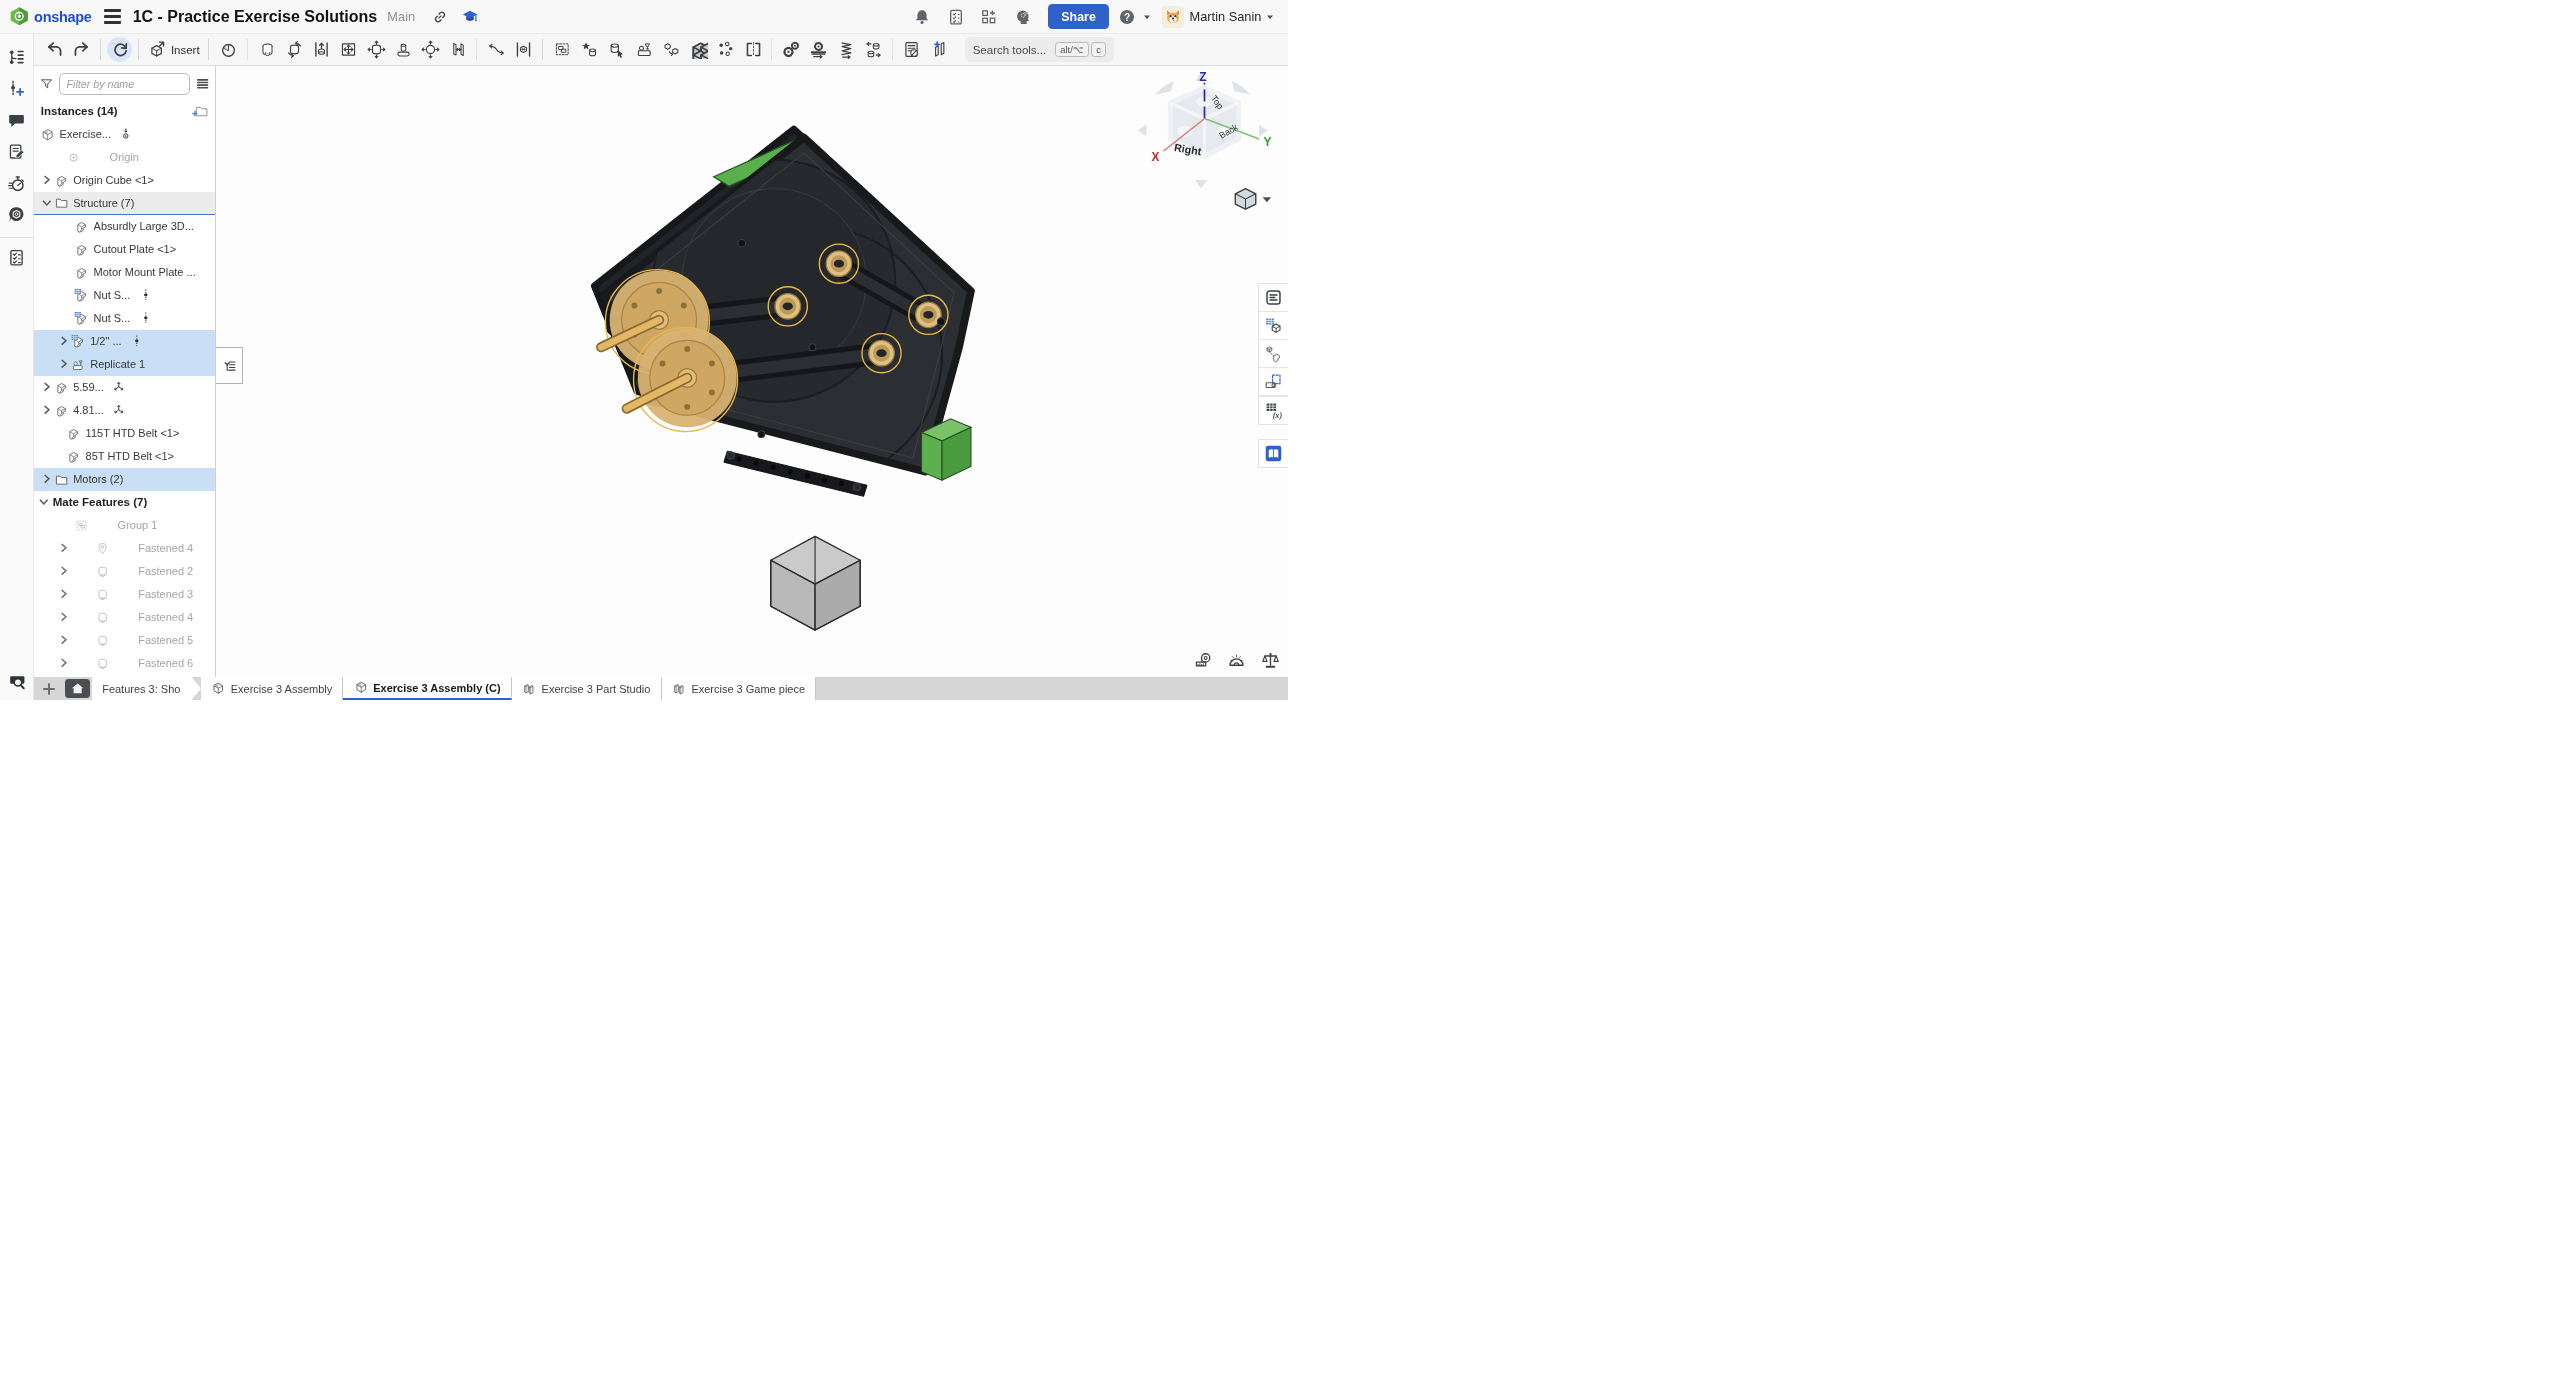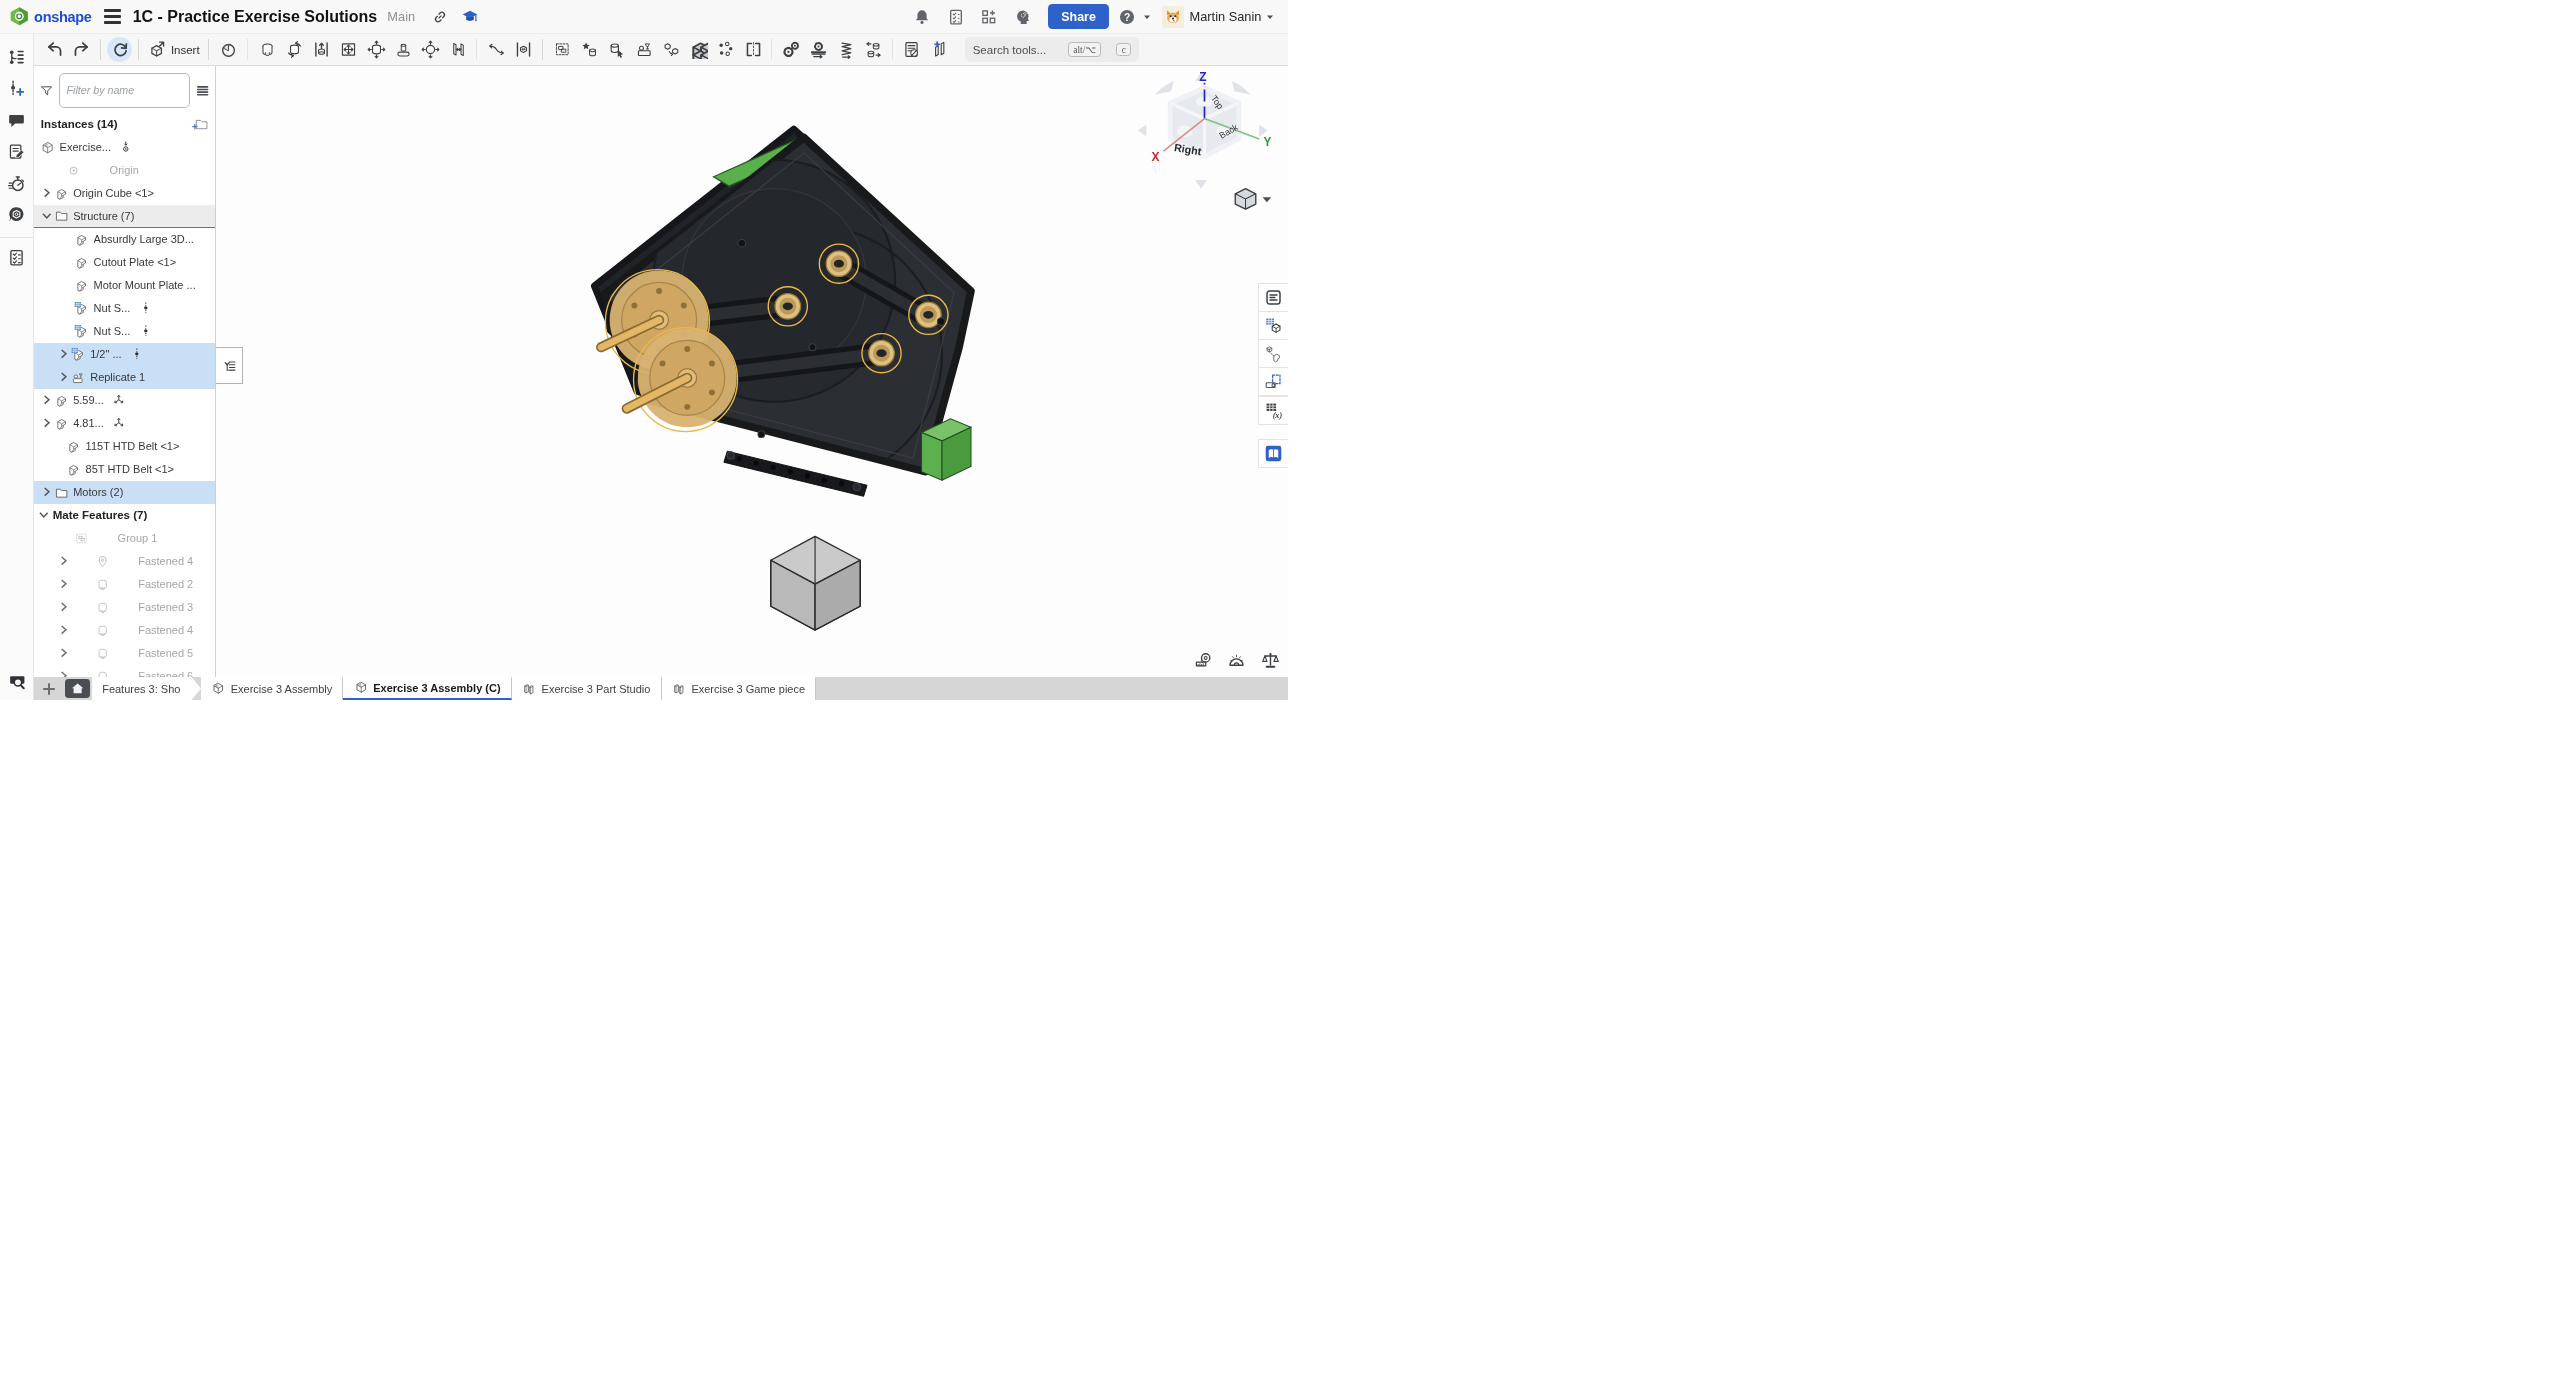--- a/index.html
+++ b/index.html
@@ -43,7 +43,7 @@
   .tb-sep.lite { background:#e3e3e3; }
   .search-tools { margin-left:12px; background:#ececec; border-radius:5.1px; height:25px; display:flex; align-items:center; padding:0 7.7px; cursor:text; }
   .search-tools .ph { font-size:11.5px; color:#4b4e52; margin-right:6.8px; }
-  .search-tools kbd { font-size:9.4px; color:#55585c; border:1.3px solid #b9b9b9; border-radius:3.4px; padding:0.9px 4.3px; background:#f2f2f2; margin-left:15px; font-family:Liberation Serif, serif; }
+  .search-tools kbd { font-size:9.4px; color:#55585c; border:1.3px solid #b9b9b9; border-radius:3.4px; padding:0.9px 4.3px; background:#f2f2f2; margin-left:2px; font-family:Liberation Sans, sans-serif; }
 
   
   #content { flex:1; display:flex; min-height:0; }

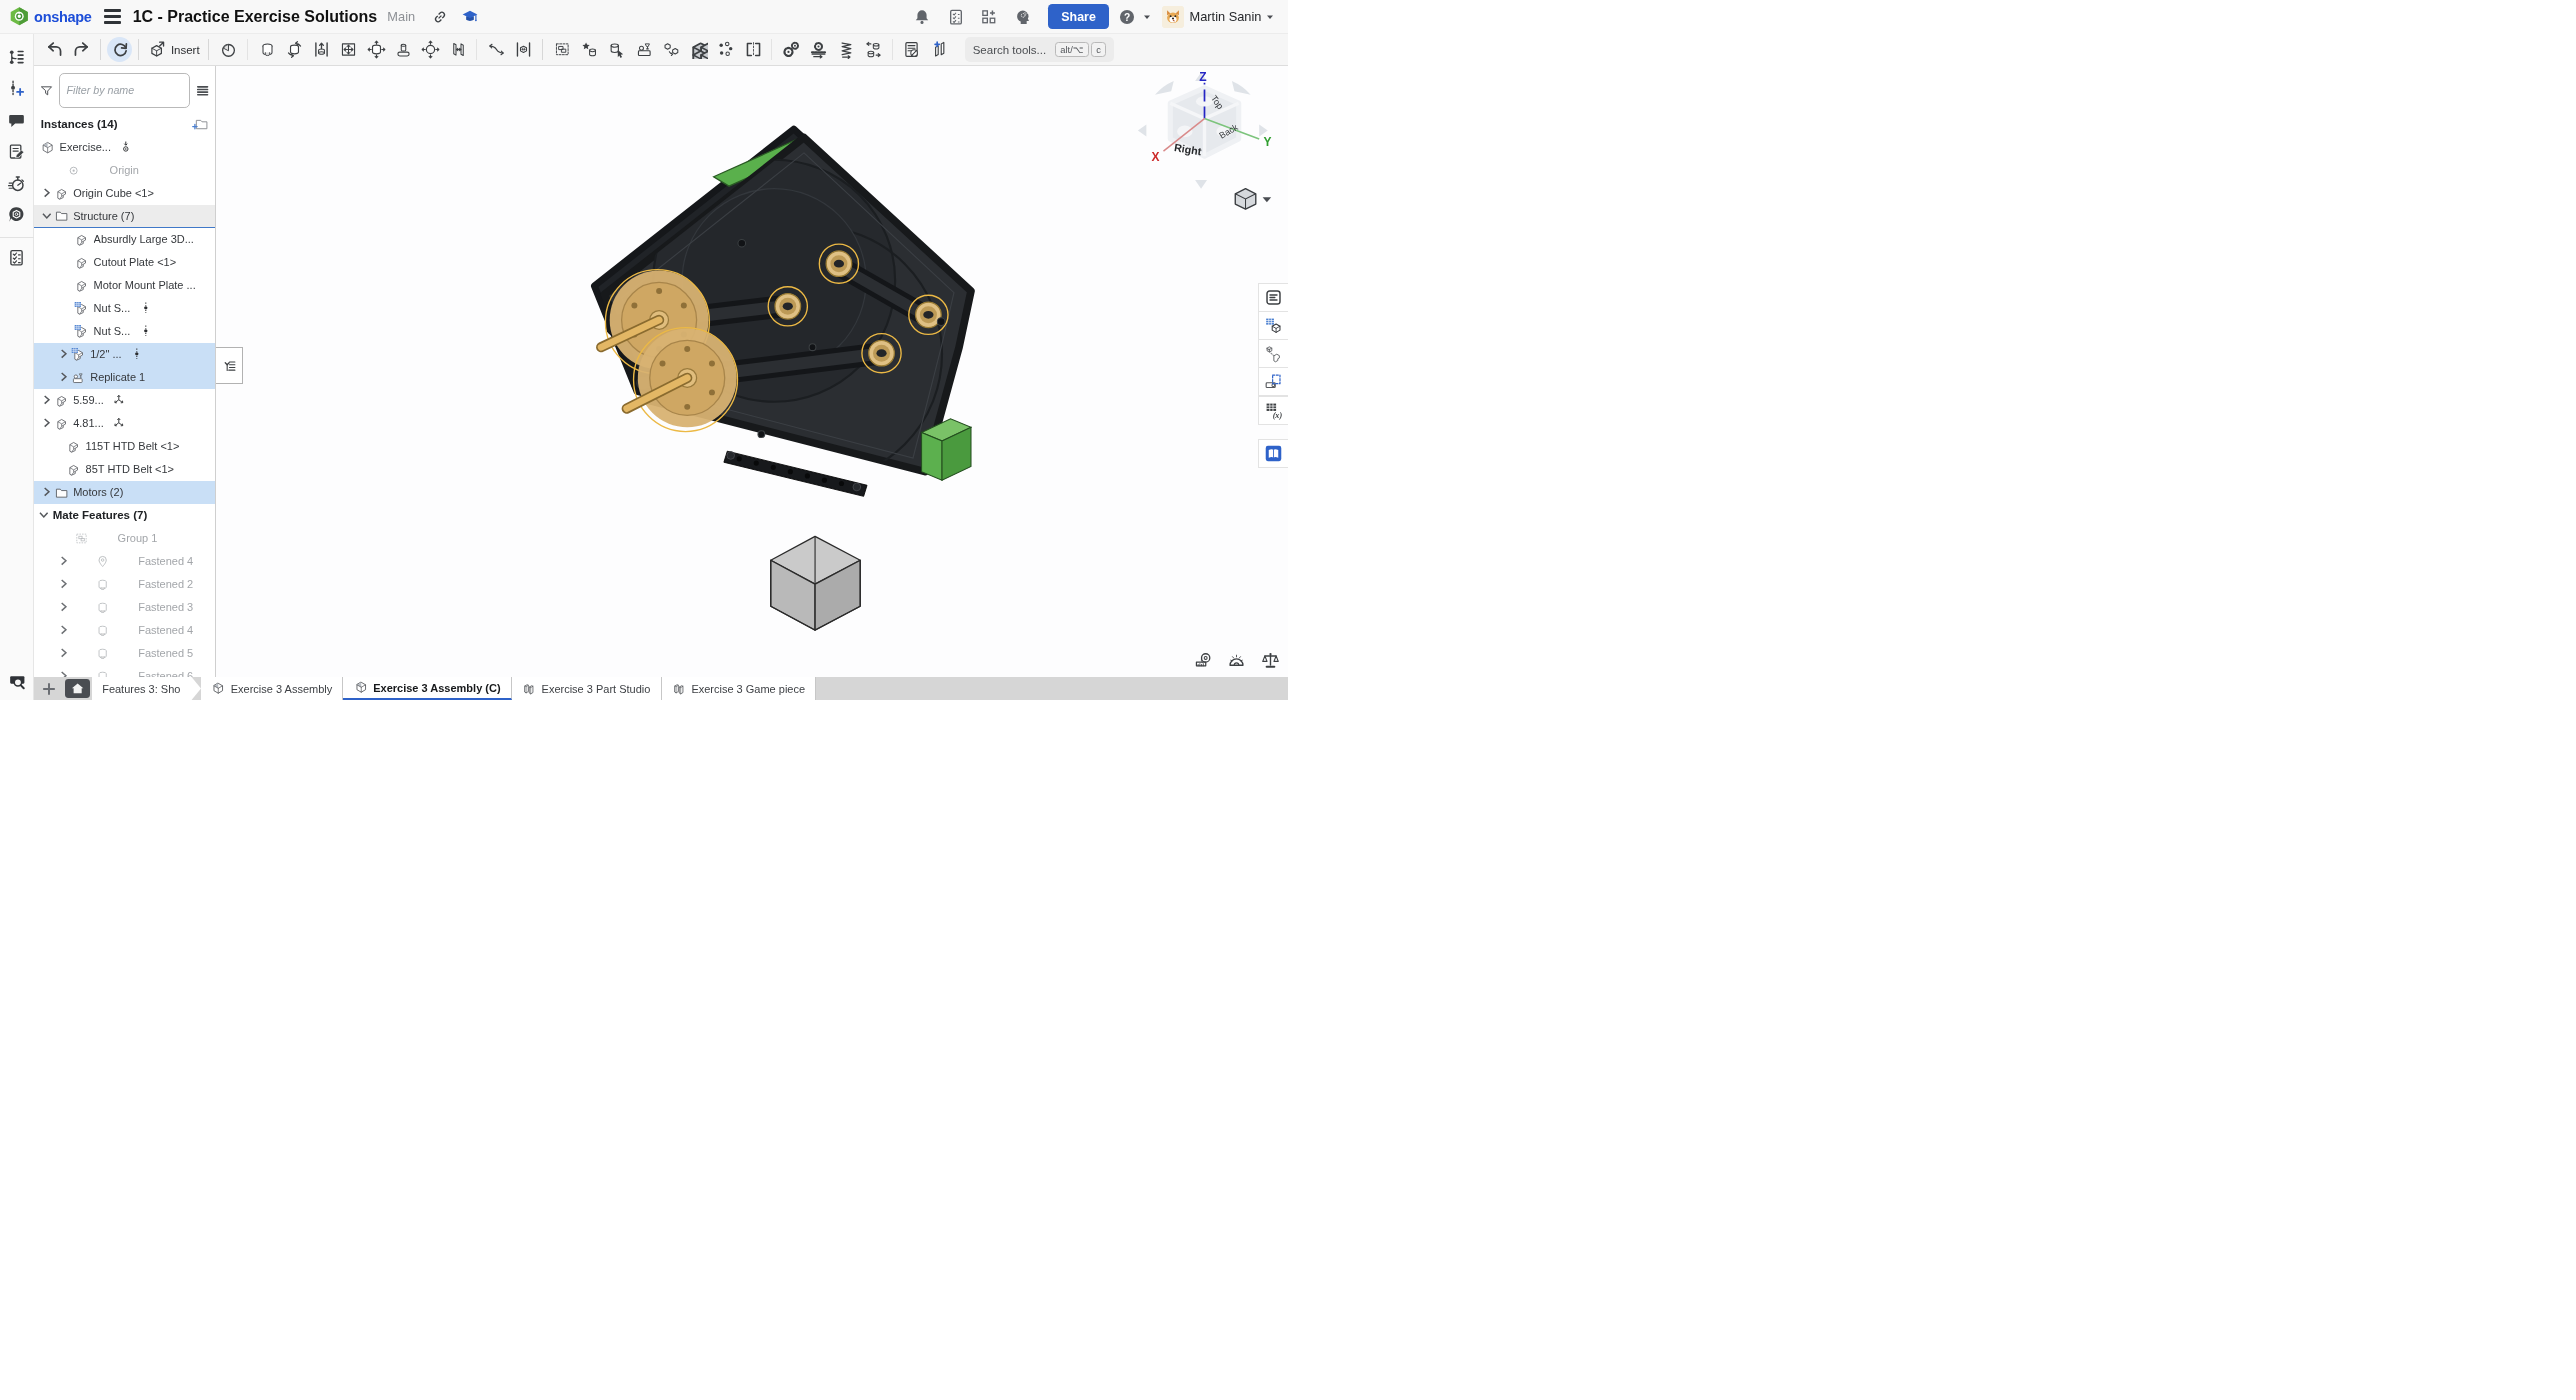--- a/index.html
+++ b/index.html
@@ -52,7 +52,7 @@
   #panel { width:182px; background:#fff; border-right:0.9px solid #cfcfcf; display:flex; flex-direction:column; font-size:11px; position:relative; }
   .panel-top { display:flex; align-items:center; padding:6.8px 5.1px 5.1px 5.1px; gap:4.3px; }
   .panel-top .ic { width:15.3px; height:15.3px; color:#4a4d51; cursor:pointer; }
-  .filter-input { flex:1; min-width:0; height:35px; border:0.9px solid #b9b9b9; border-radius:5.1px; font-size:10.7px; font-style:italic; padding:0 6.8px; color:#333; outline:none; font-family:"Liberation Sans",sans-serif; }
+  .filter-input { flex:1; min-width:0; height:22px; border:0.9px solid #b9b9b9; border-radius:5.1px; font-size:10.7px; font-style:italic; padding:0 6.8px; color:#333; outline:none; font-family:"Liberation Sans",sans-serif; }
   .filter-input::placeholder { color:#9aa0a6; }
   .sec-head { display:flex; align-items:center; padding:3.4px 6.8px 3.4px 6.8px; font-weight:700; color:#202225; font-size:11.5px; }
   .sec-head .ic { margin-left:auto; width:16px; height:16px; color:#8a8d92; cursor:pointer; }

